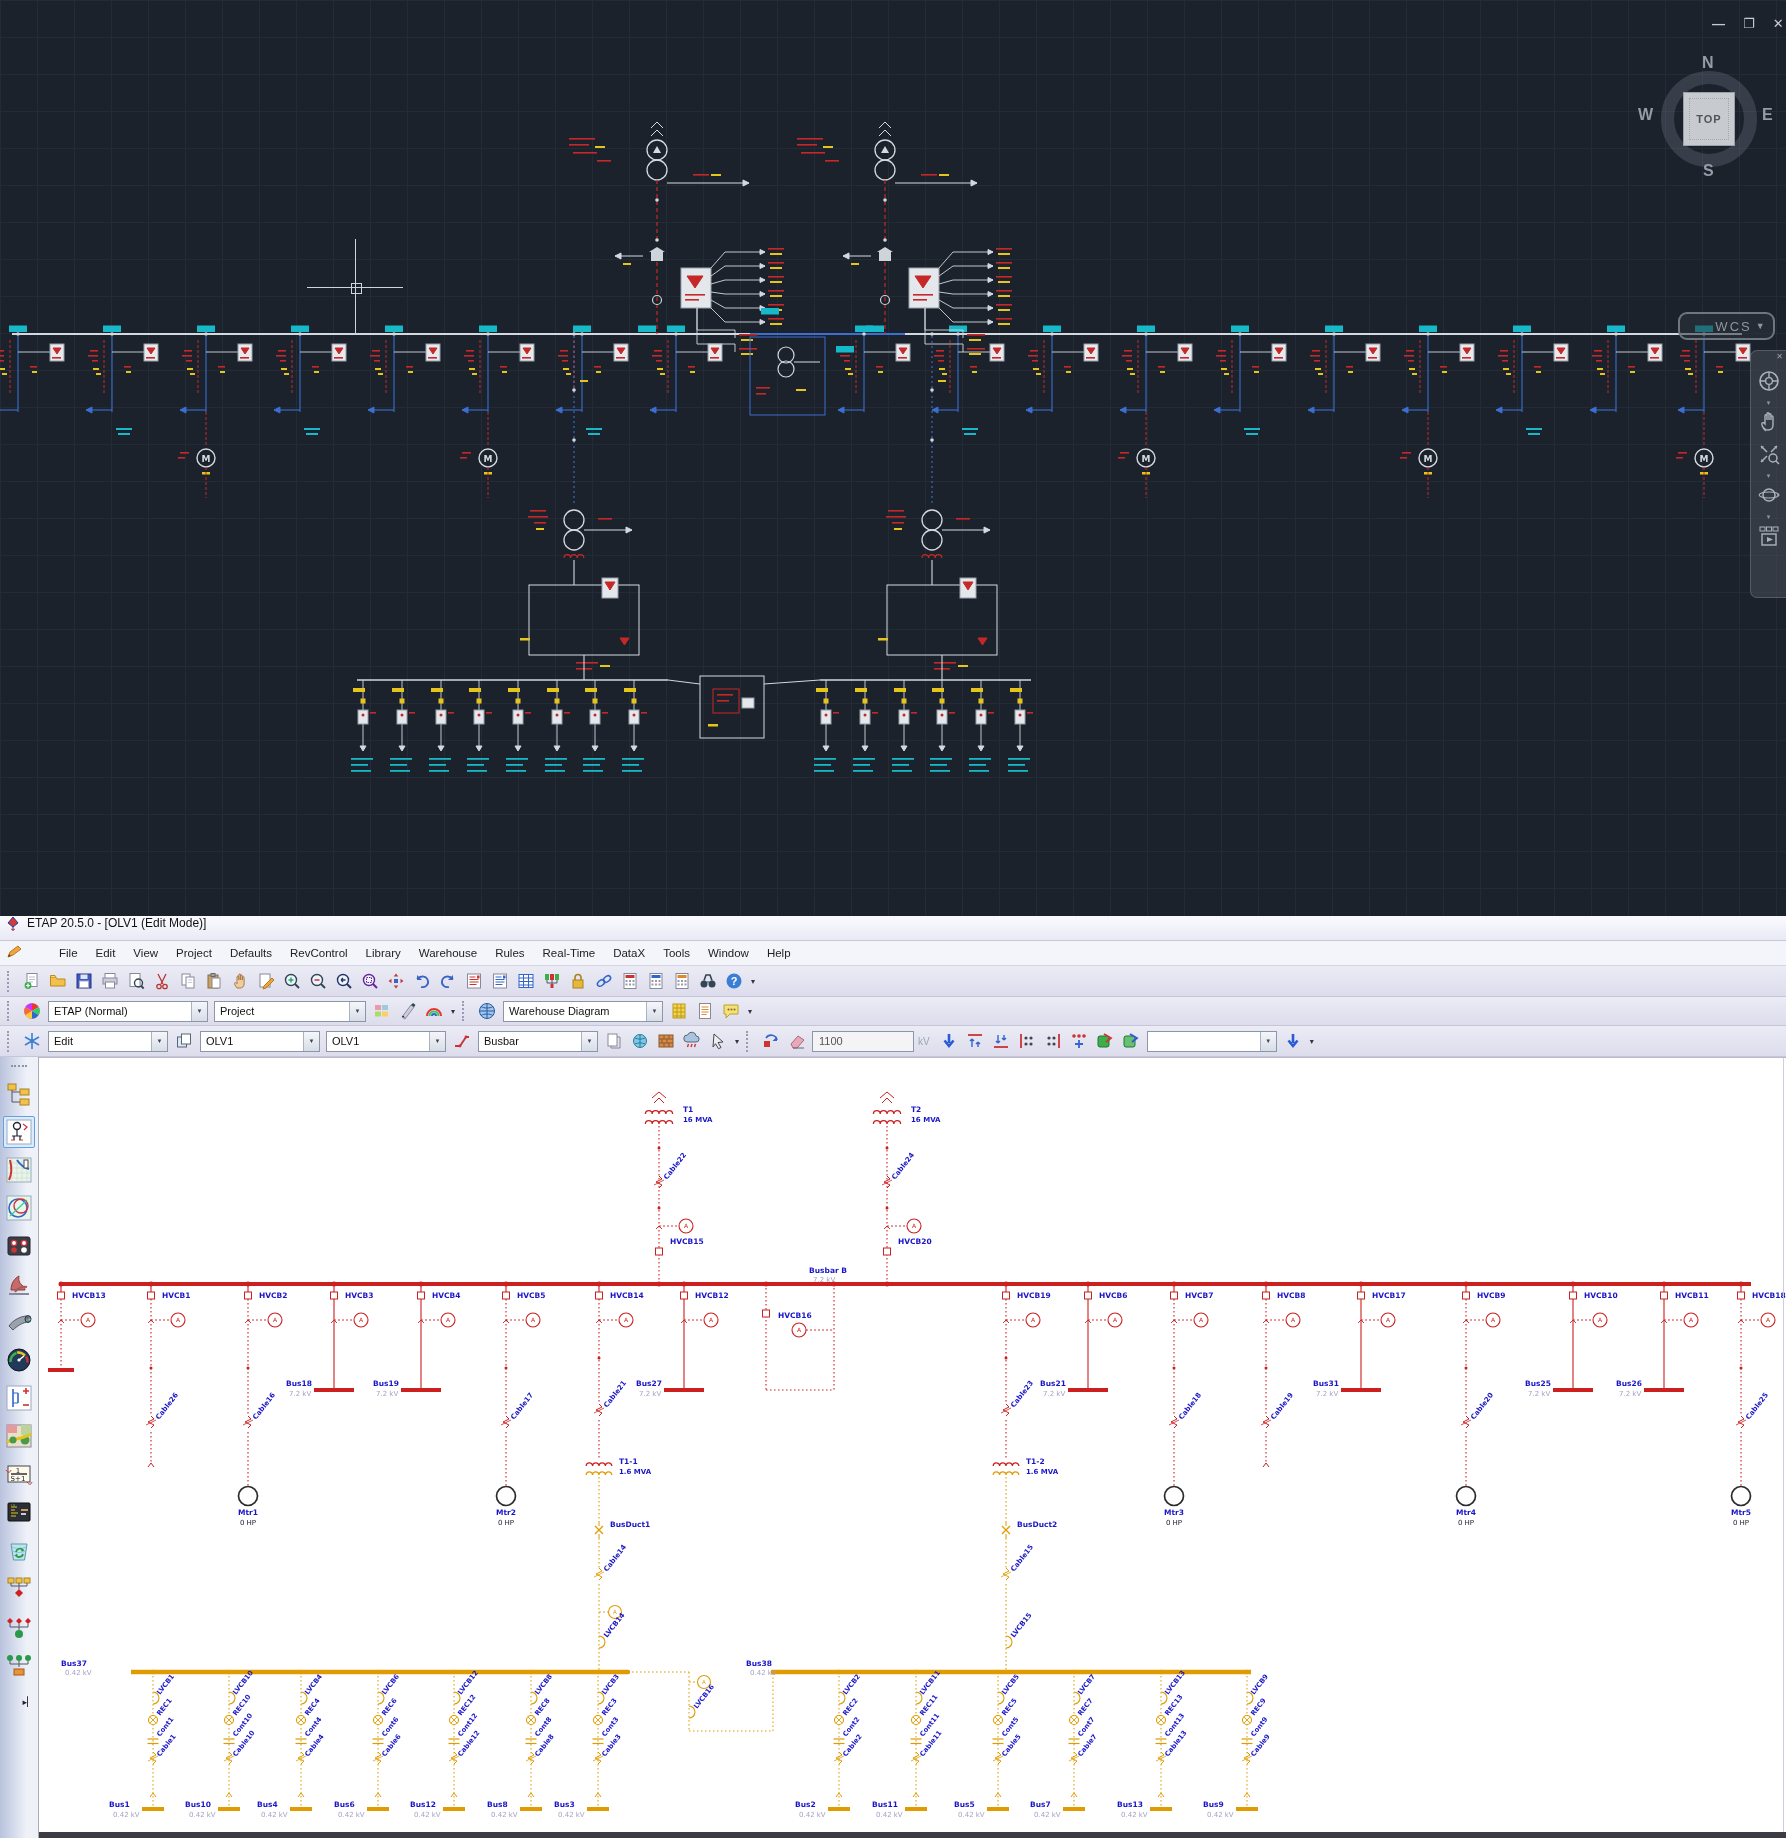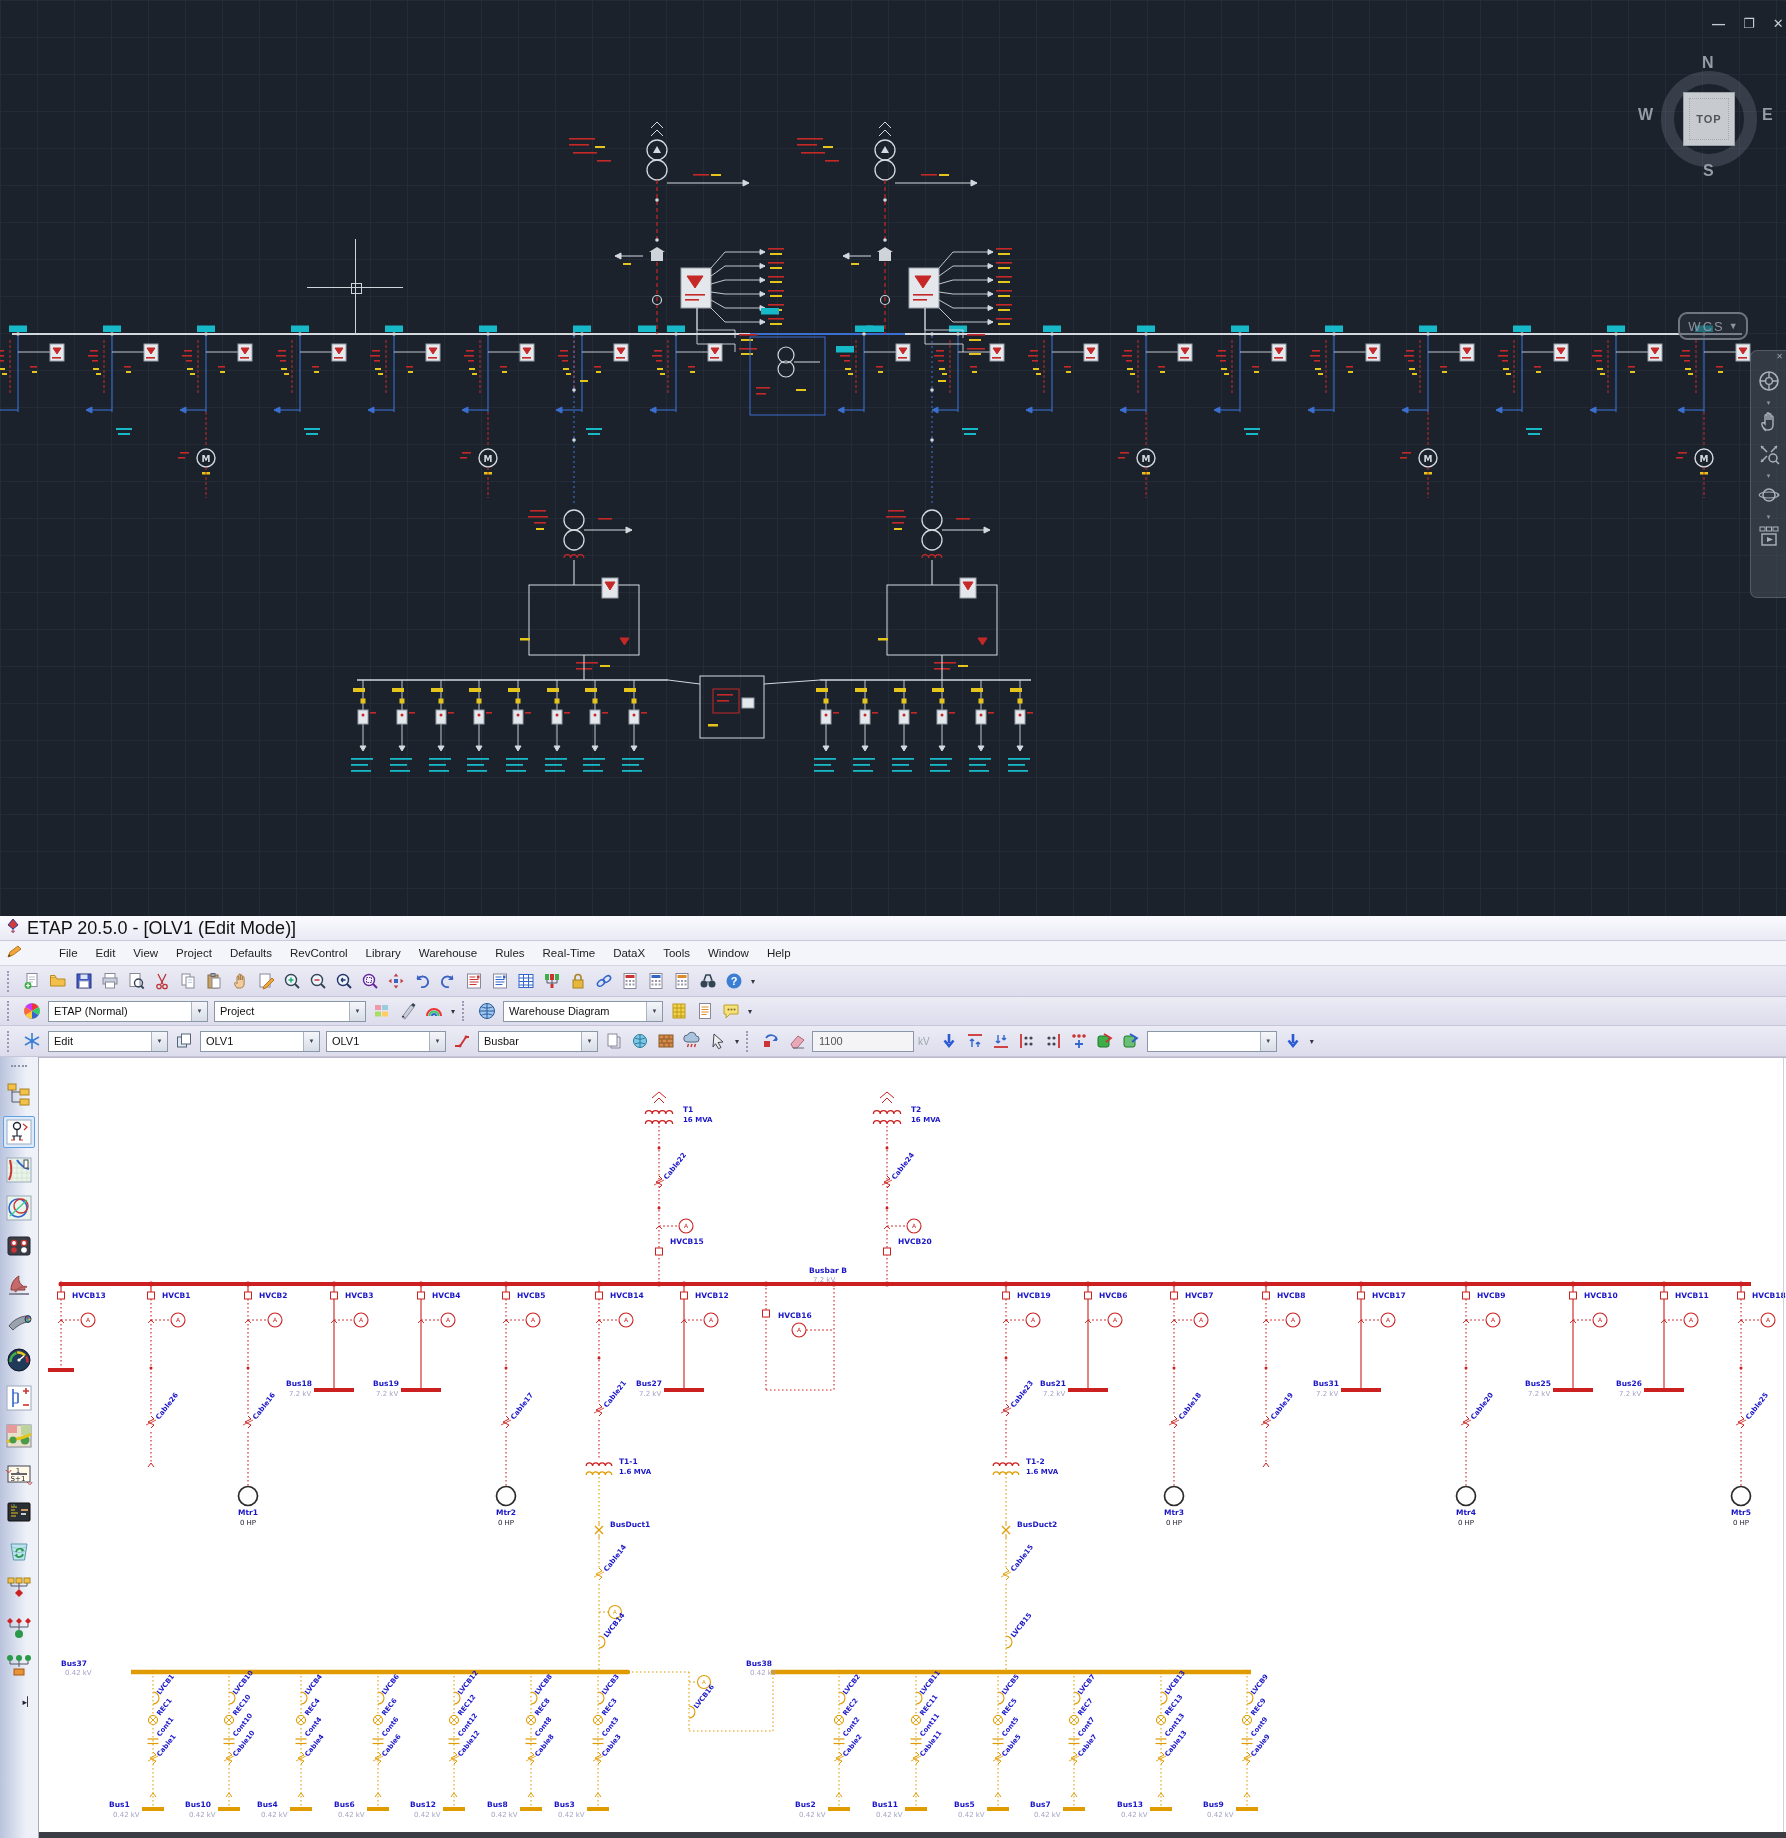--- a/index.html
+++ b/index.html
@@ -23,7 +23,7 @@
   .vc-n,.vc-s,.vc-w,.vc-e{position:absolute;color:#959ca6;font-weight:bold;font-size:16px;}
   .vc-n{left:52px;top:-4px;}.vc-s{left:53px;top:104px;}.vc-w{left:-12px;top:48px;}.vc-e{left:112px;top:48px;}
   .wcs{position:absolute;left:1678px;top:312px;width:66px;height:24px;border:2px solid #6e7680;border-radius:9px;
-    background:rgba(44,51,62,.55);color:#8d959f;font-size:13px;letter-spacing:2px;display:flex;align-items:center;justify-content:center;gap:4px;}
+    background:rgba(44,51,62,.55);color:#8d959f;font-size:13px;letter-spacing:2px;display:flex;align-items:center;justify-content:center;gap:4px;padding-left:27px;}
   .wcs .chev{font-size:9px;letter-spacing:0;}
   .cadnav{position:absolute;left:1750px;top:350px;width:36px;height:248px;background:rgba(72,78,88,.55);
     border:1px solid rgba(140,150,160,.35);border-right:none;border-radius:7px 0 0 7px;display:flex;flex-direction:column;align-items:center;padding-top:14px;box-sizing:border-box;}

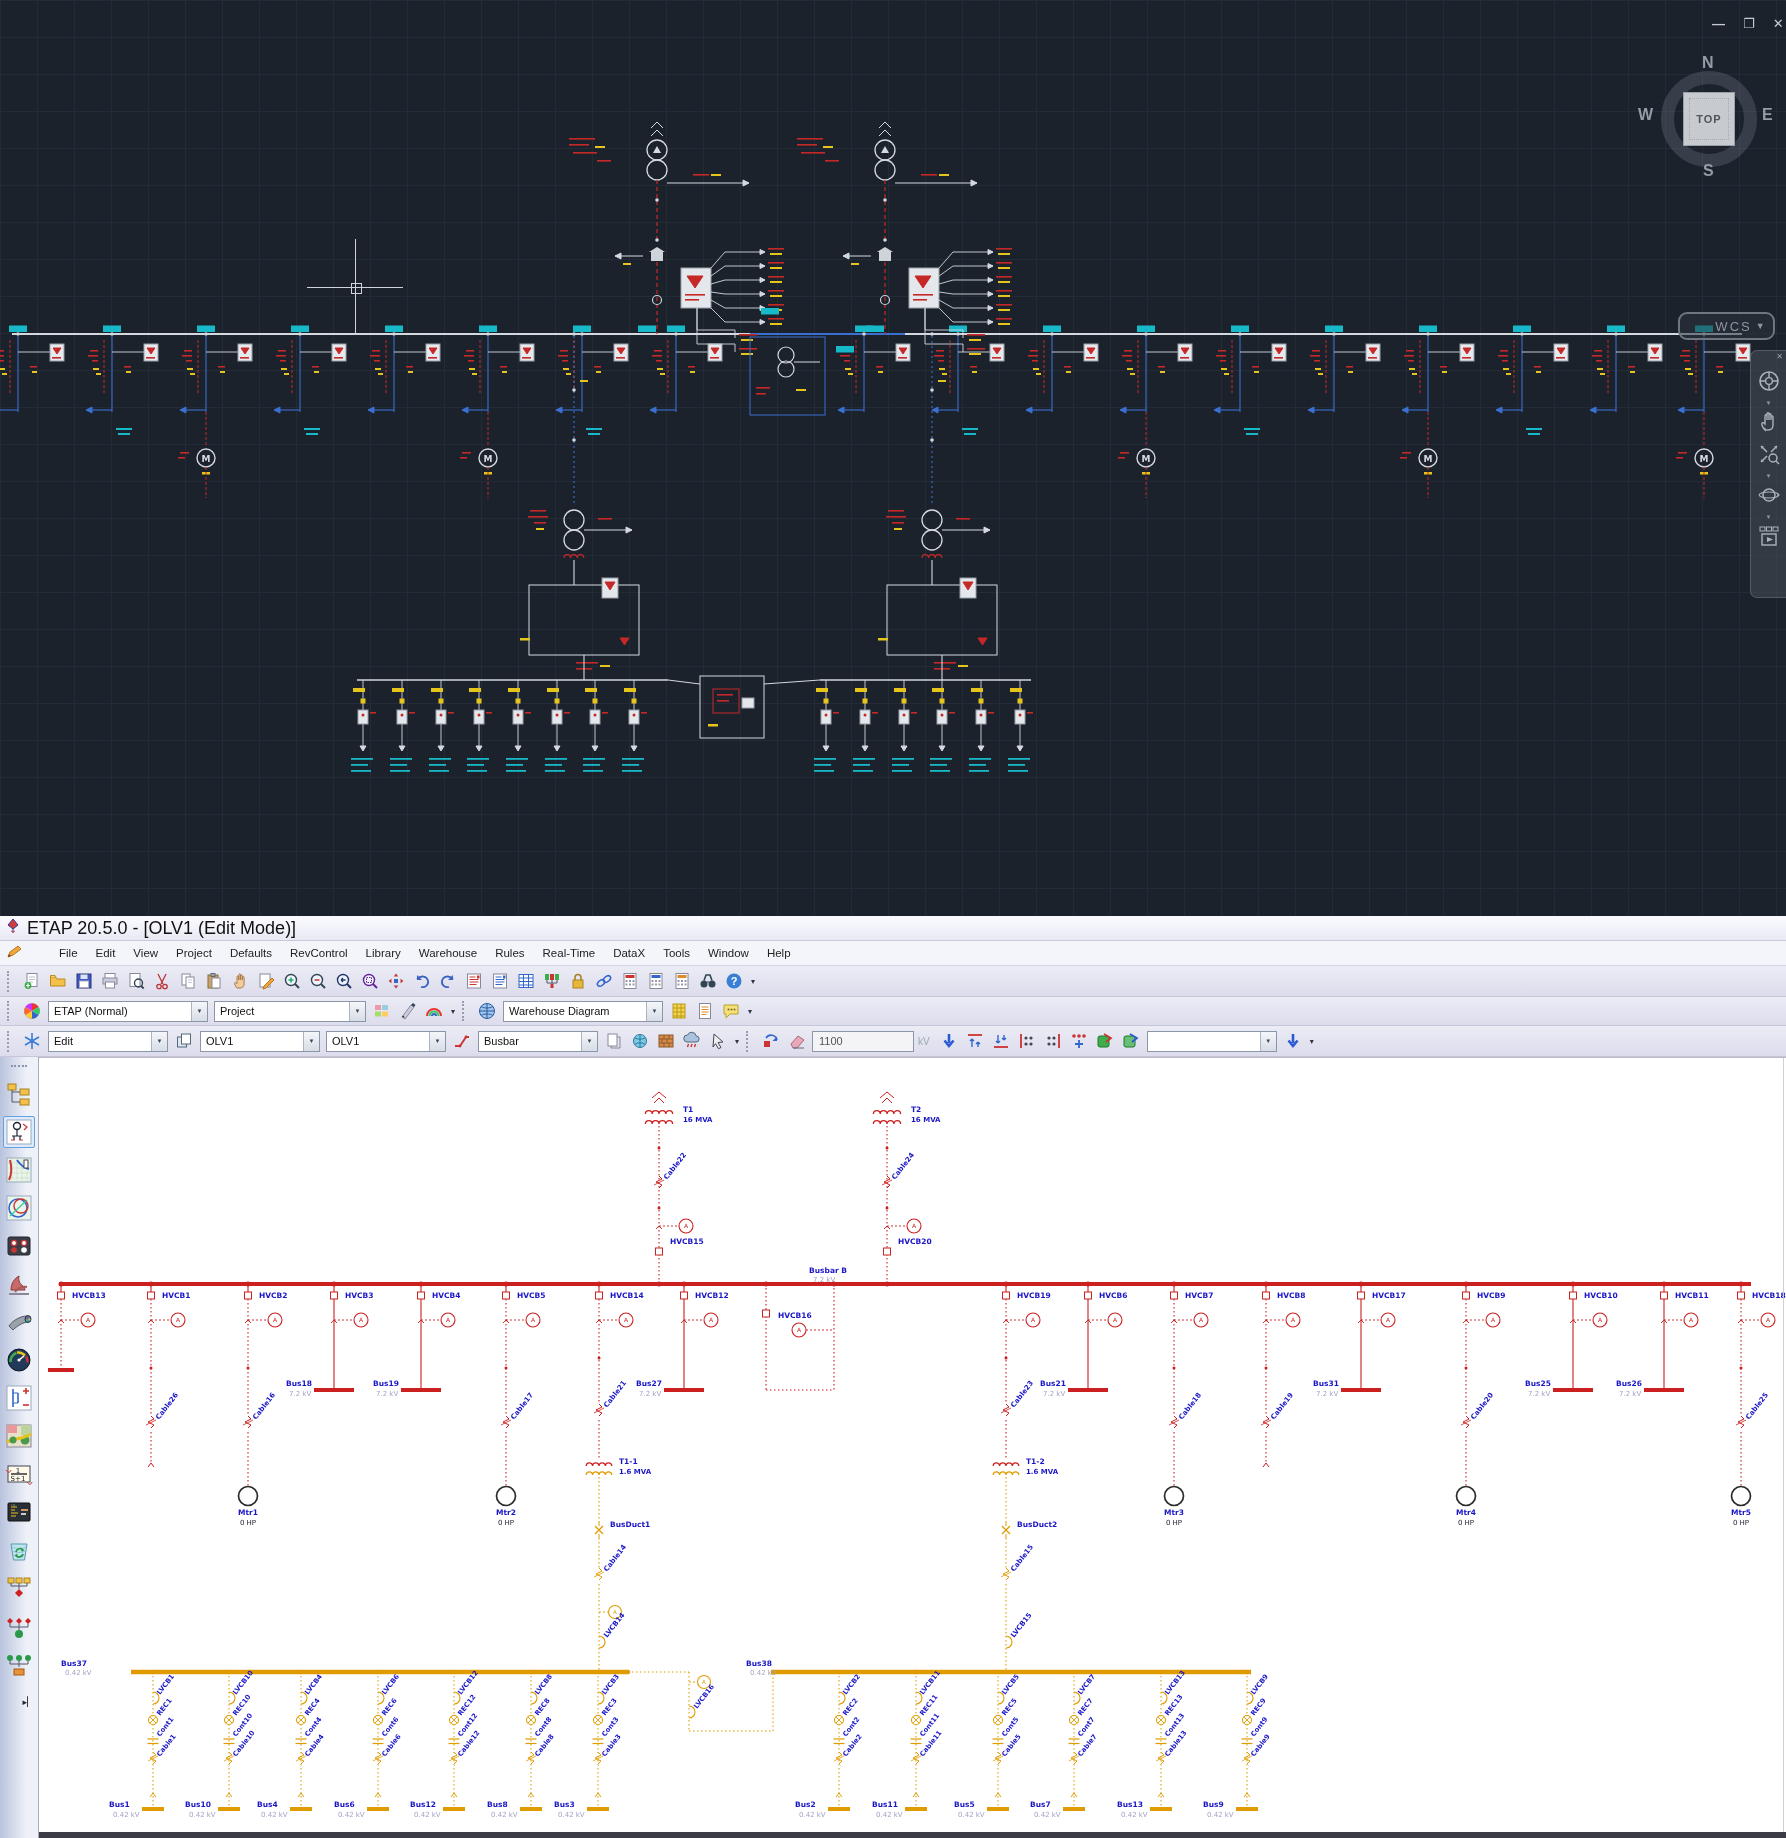--- a/index.html
+++ b/index.html
@@ -37,8 +37,8 @@
   .ch-box{left:351px;top:283px;width:9px;height:9px;border:1px solid #cfd4da;background:transparent;}
   
   #etap{position:absolute;left:0;top:916px;width:1786px;height:922px;display:flex;flex-direction:column;background:#e2e2ef;}
-  .titlebar{height:24px;background:linear-gradient(#fbfbff,#e9e9f5);display:flex;align-items:center;padding-left:6px;gap:7px;
-    font-size:18px;color:#111;border-bottom:1px solid #c9c9da;}
+  .titlebar{height:24px;background:linear-gradient(#fbfbff,#e9e9f5);display:flex;align-items:flex-start;padding-left:6px;gap:7px;
+    font-size:12px;color:#111;border-bottom:1px solid #c9c9da;}
   .menubar{height:24px;background:#f4f5fb;display:flex;align-items:center;gap:20px;padding-left:6px;font-size:11.5px;color:#222;border-bottom:1px solid #d4d4e2;}
   .menubar .mitem{padding:3px 9px;border-radius:2px;}
   .tbar{display:flex;align-items:center;background:linear-gradient(#ececf6,#dcdcEC);border-bottom:1px solid #c6c6d8;padding-left:4px;}

